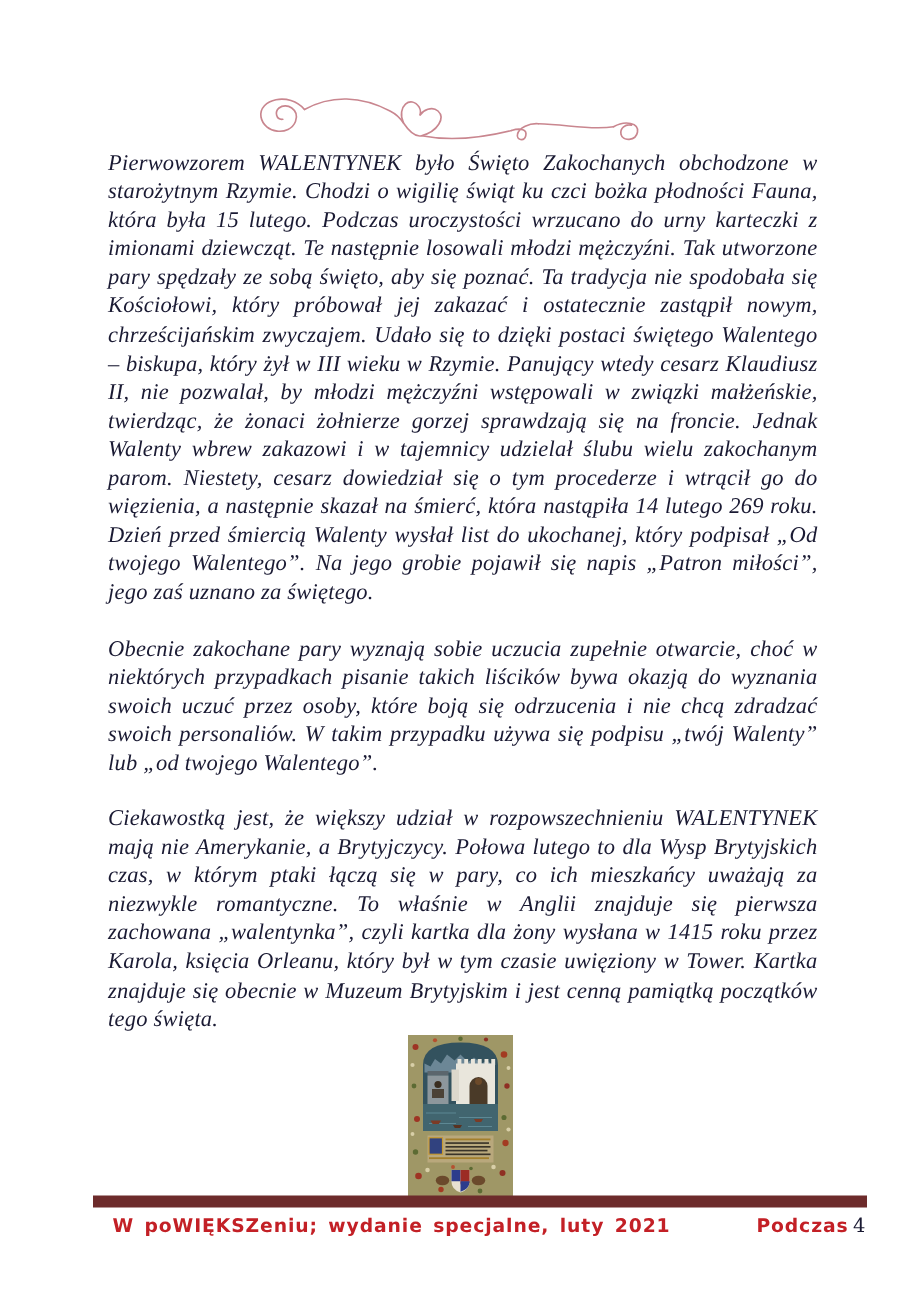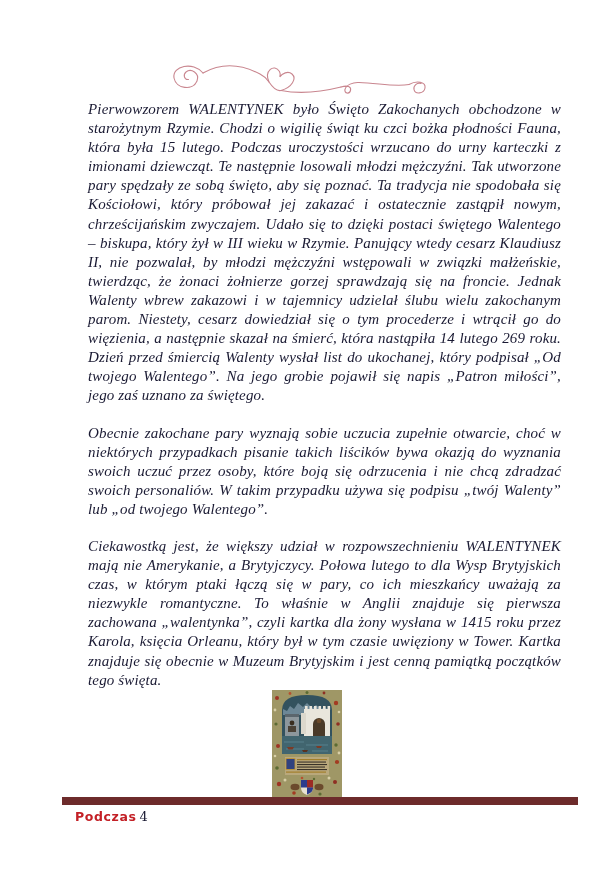--- a/index.html
+++ b/index.html
@@ -26,7 +26,7 @@
   
   .article {
     position: absolute;
-    left: 88px;
+    left: 72px;
     top: 100px;
     width: 473px;
     color: #1a1a33;

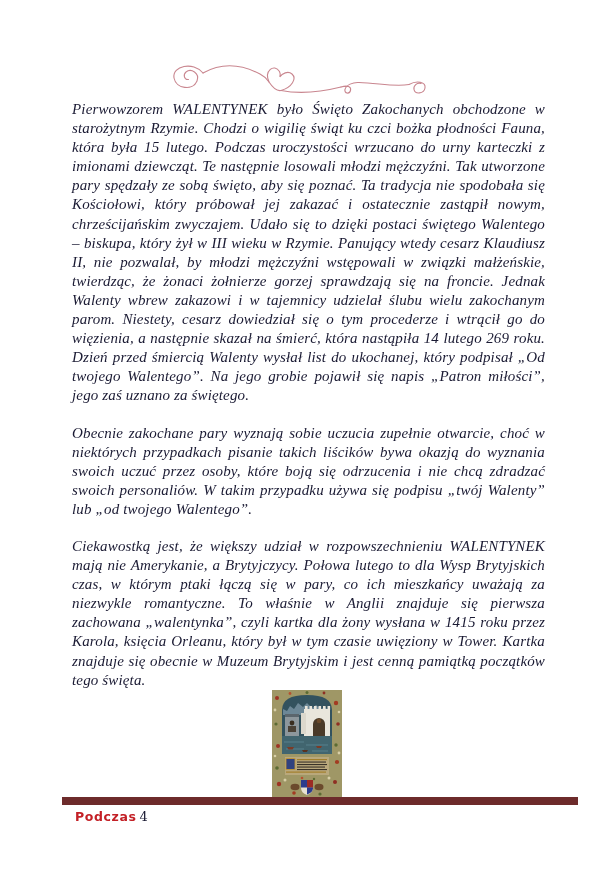--- a/index.html
+++ b/index.html
@@ -194,6 +194,7 @@
 
   <div class="footer-bar"></div>
   <div class="footer">
+    <span>W poWIĘKSZeniu; wydanie specjalne, luty 2021</span>
     <span class="page-indicator"><span>Podczas</span><span class="pagenum">4</span></span>
   </div>
 

